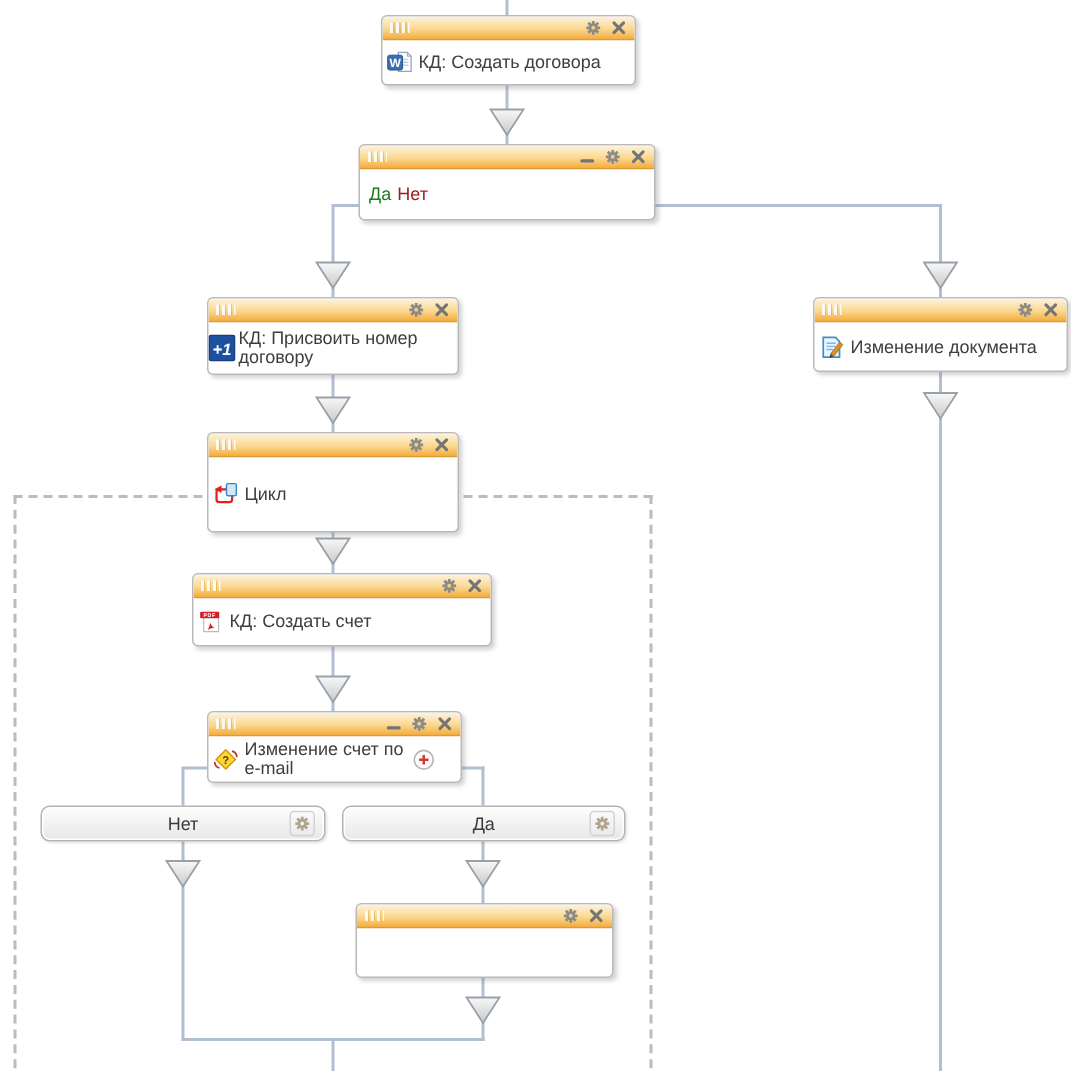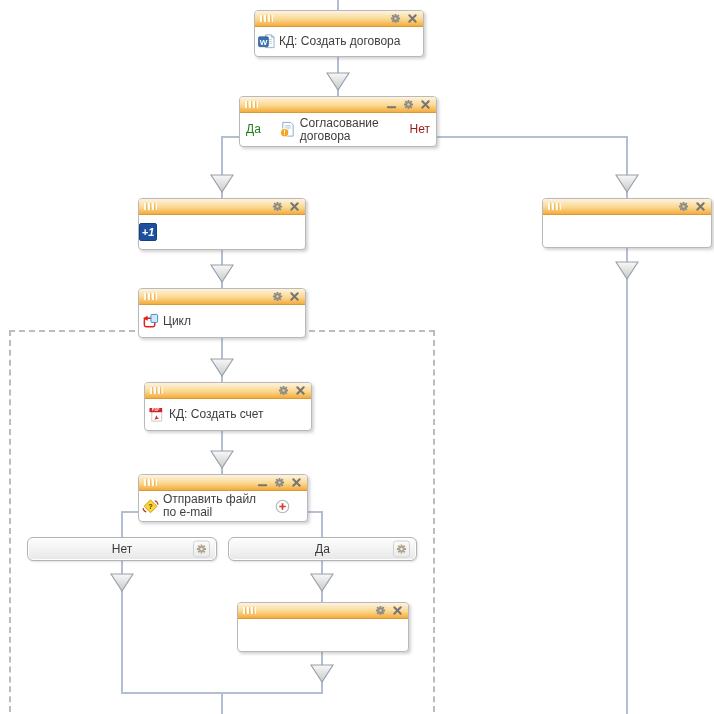--- a/index.html
+++ b/index.html
@@ -154,15 +154,6 @@
     </div>
     <div class="body" style="padding:0 6px;">
       <span class="yes">Да</span>
-      <span class="cgroup" style="padding-left:14px;">
-        <span class="bicon"><svg viewBox="0 0 18 18" width="17" height="17">
-              <path d="M4 1.5h8.3L15 4.2V16H4Z" fill="#fff" stroke="#7aa0c4" stroke-width="0.9"></path>
-              <path d="M6 5.2h6.5M6 7.4h6.5M6 9.6h4.5" stroke="#9fc0dc" stroke-width="1"></path>
-              <circle cx="6" cy="12.4" r="4.3" fill="#f2a41c" stroke="#fff" stroke-width="0.9"></circle>
-              <text x="6" y="15.2" font-size="7" font-weight="bold" fill="#fff" text-anchor="middle">!</text>
-            </svg></span>
-        <span class="label" style="flex:0 1 auto;max-width:96px;">Согласование договора</span>
-      </span>
       <span class="no">Нет</span>
     </div>
   </div>

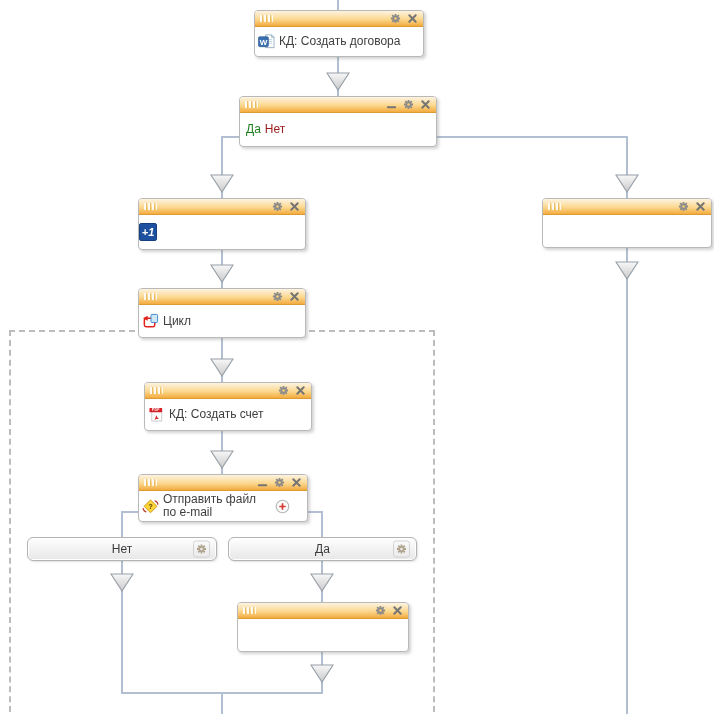--- a/index.html
+++ b/index.html
@@ -177,6 +177,7 @@
             <rect x="0.5" y="0.5" width="17" height="17" rx="1.6" fill="#1e50a0" stroke="#163f80"></rect>
             <text x="9" y="13.4" font-size="11" font-weight="bold" font-style="italic" fill="#fff" text-anchor="middle">+1</text>
           </svg></span>
+      <span class="label">КД: Присвоить номер договору</span>
     </div>
   </div>
 

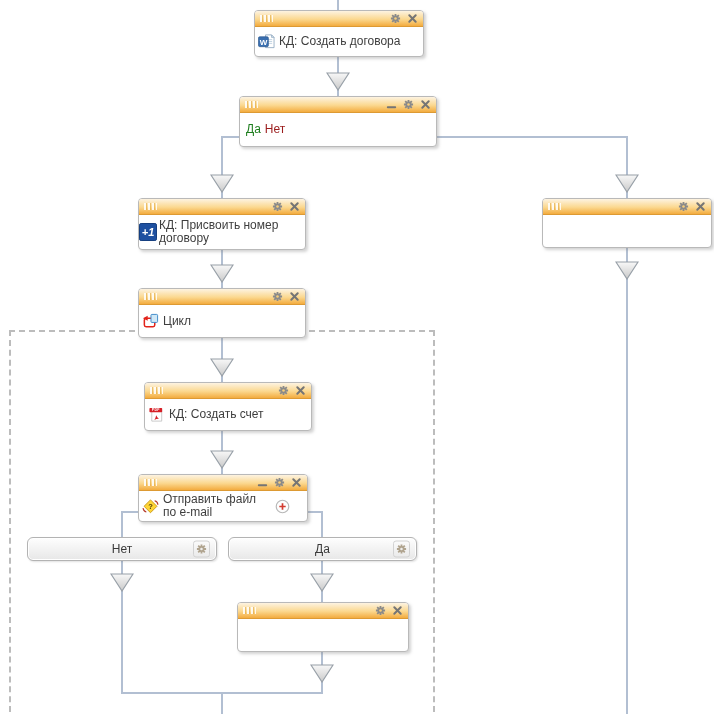--- a/index.html
+++ b/index.html
@@ -195,6 +195,15 @@
             <path d="M2.5 2.5L9.5 9.5M9.5 2.5L2.5 9.5" stroke="#757575" stroke-width="2.2" stroke-linecap="round"></path>
           </svg></span>
     </div>
+    <div class="body">
+      <span class="bicon"><svg viewBox="0 0 18 18" width="17" height="17">
+            <path d="M3 2h8.7L14.5 5v11H3Z" fill="#eaf4fb" stroke="#3f8fce" stroke-width="1.2"></path>
+            <path d="M5.3 6.2h6.5M5.3 8.4h6.5M5.3 10.6h4.5" stroke="#7fb6dc" stroke-width="1"></path>
+            <path d="M8.2 13.6L14.6 5.4l2.3 1.7-6.4 8.2Z" fill="#d78f28" stroke="#9a6418" stroke-width="0.5"></path>
+            <path d="M8.2 13.6l-1 3.1 3.1-1.2Z" fill="#4e4434"></path>
+          </svg></span>
+      <span class="label">Изменение документа</span>
+    </div>
   </div>
 
   <div class="block" style="left:138px;top:288px;width:168px;height:50px">

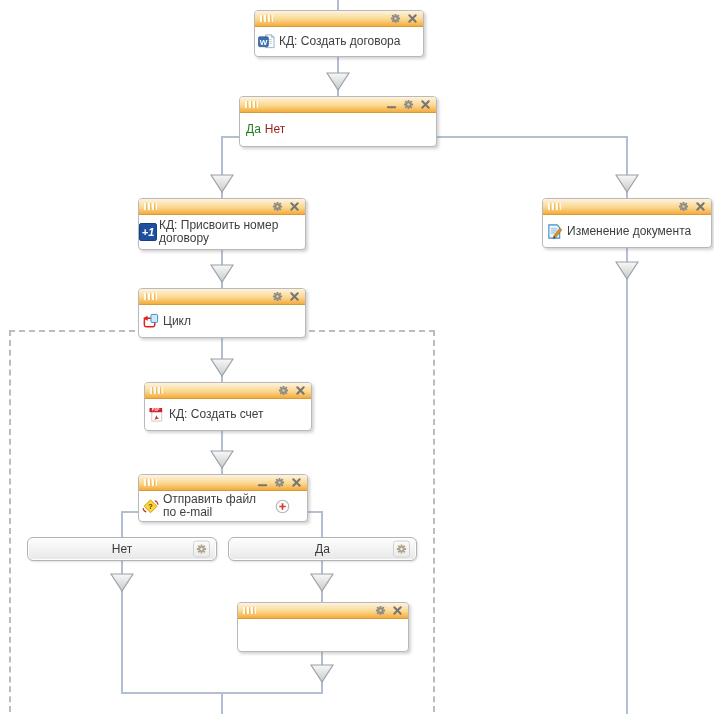--- a/index.html
+++ b/index.html
@@ -206,7 +206,7 @@
     </div>
   </div>
 
-  <div class="block" style="left:138px;top:288px;width:168px;height:50px">
+  <div class="block" style="left:138px;top:288px;width:168px;height:67px">
     <div class="tbar">
       <span class="grip"></span>
       <span class="tico"><svg viewBox="0 0 12 12" width="11" height="11">

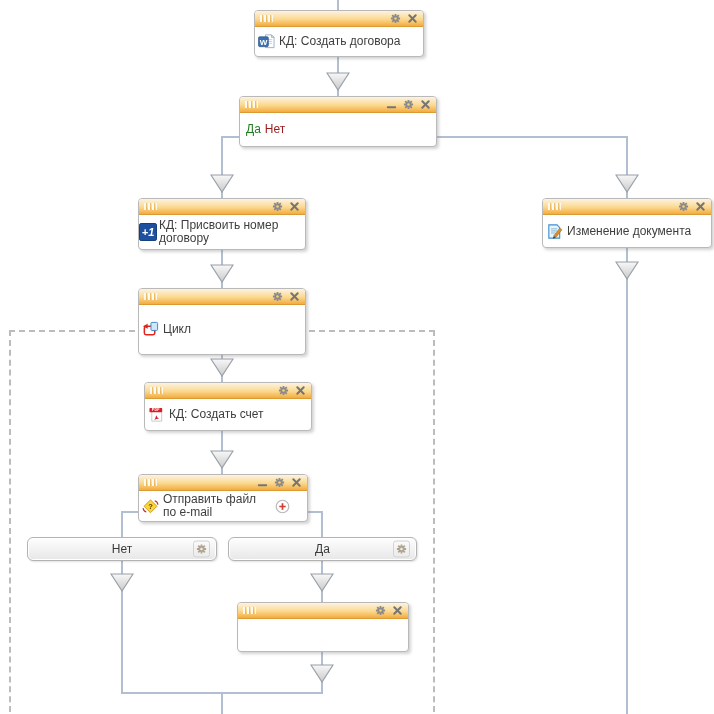--- a/index.html
+++ b/index.html
@@ -230,7 +230,7 @@
     </div>
   </div>
 
-  <div class="block" style="left:144px;top:382px;width:168px;height:49px">
+  <div class="block" style="left:128px;top:382px;width:200px;height:49px">
     <div class="tbar">
       <span class="grip"></span>
       <span class="tico"><svg viewBox="0 0 12 12" width="11" height="11">

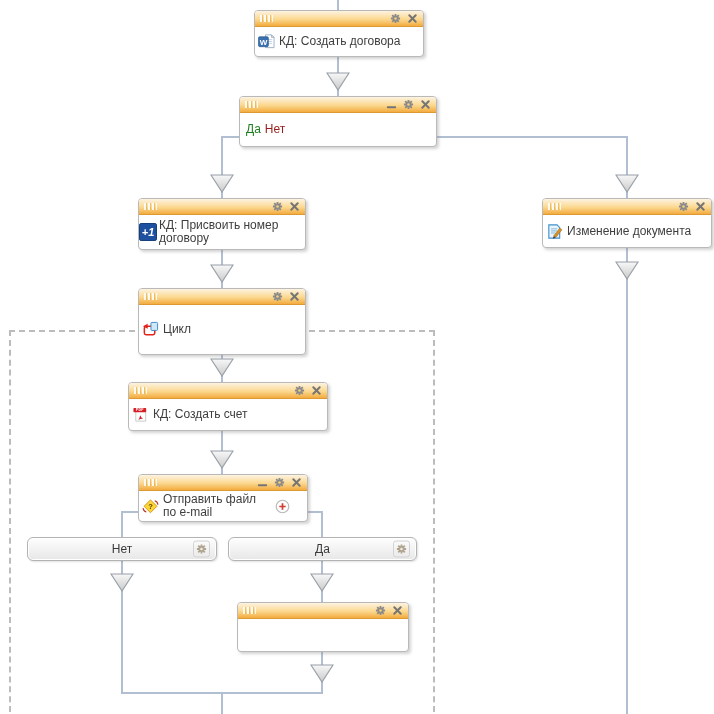--- a/index.html
+++ b/index.html
@@ -279,7 +279,7 @@
             <path d="M1.2 10.5q.2 3.6 3.4 4.3" fill="none" stroke="#b5382a" stroke-width="1.2"></path>
             <path d="M16.8 7.2q-.2-3.6-3.4-4.3" fill="none" stroke="#b5382a" stroke-width="1.2"></path>
           </svg></span>
-      <span class="label" style="max-width:108px;">Отправить файл по e-mail</span>
+      <span class="label" style="max-width:108px;">Изменение счет по e-mail</span>
       <span class="addbtn"><svg viewBox="0 0 16 16" width="15" height="15">
             <circle cx="8" cy="8" r="6.7" fill="#fdfdfd" stroke="#b7b7b7" stroke-width="1.2"></circle>
             <path d="M8 4.6V11.4M4.6 8H11.4" stroke="#d23b2f" stroke-width="1.8"></path>

